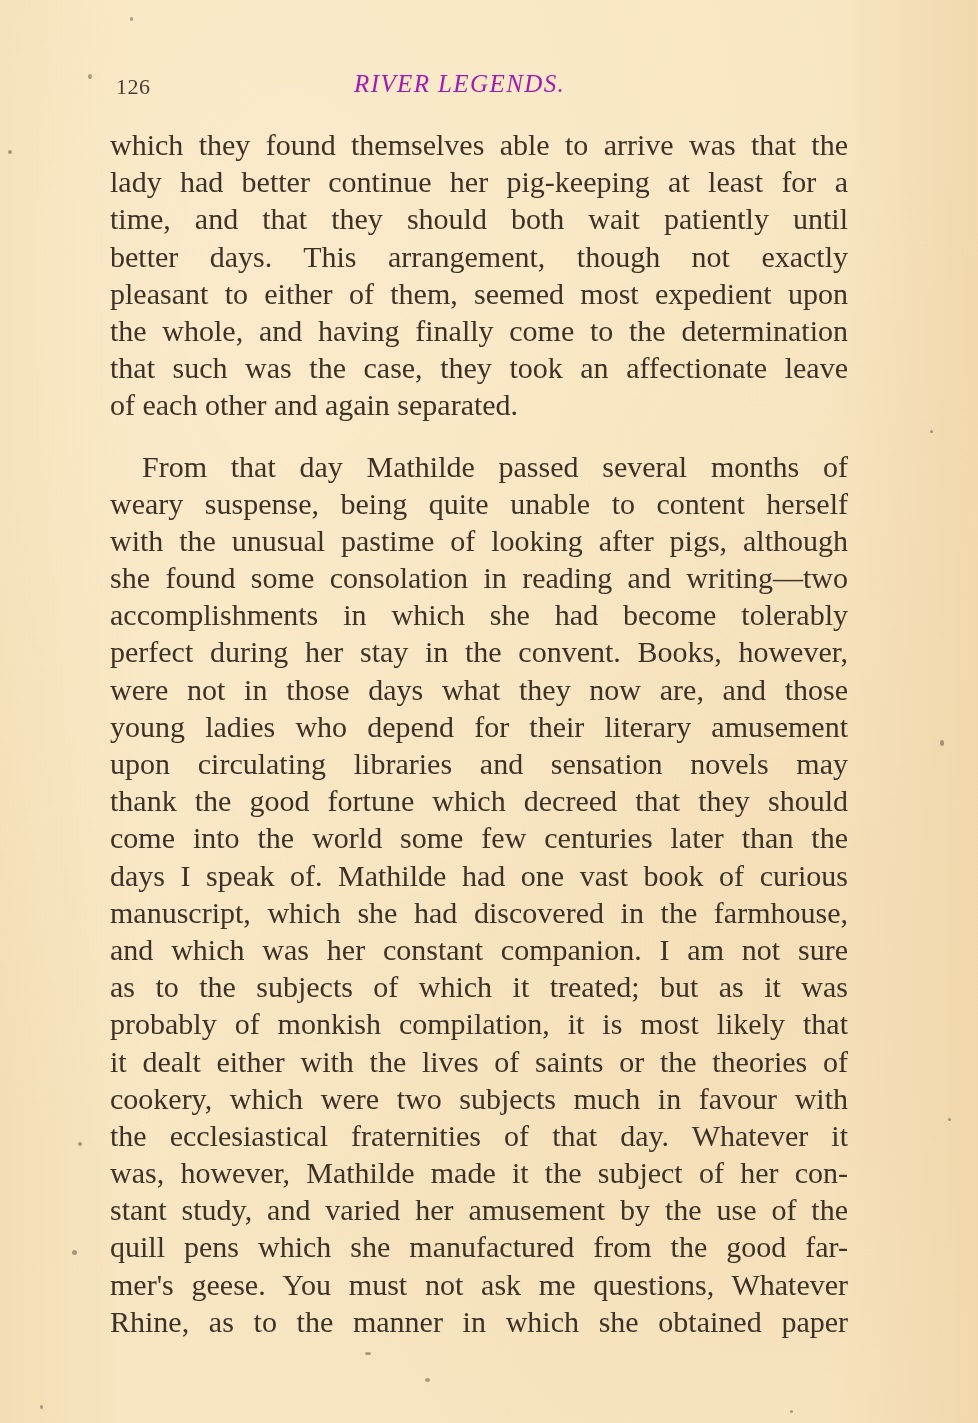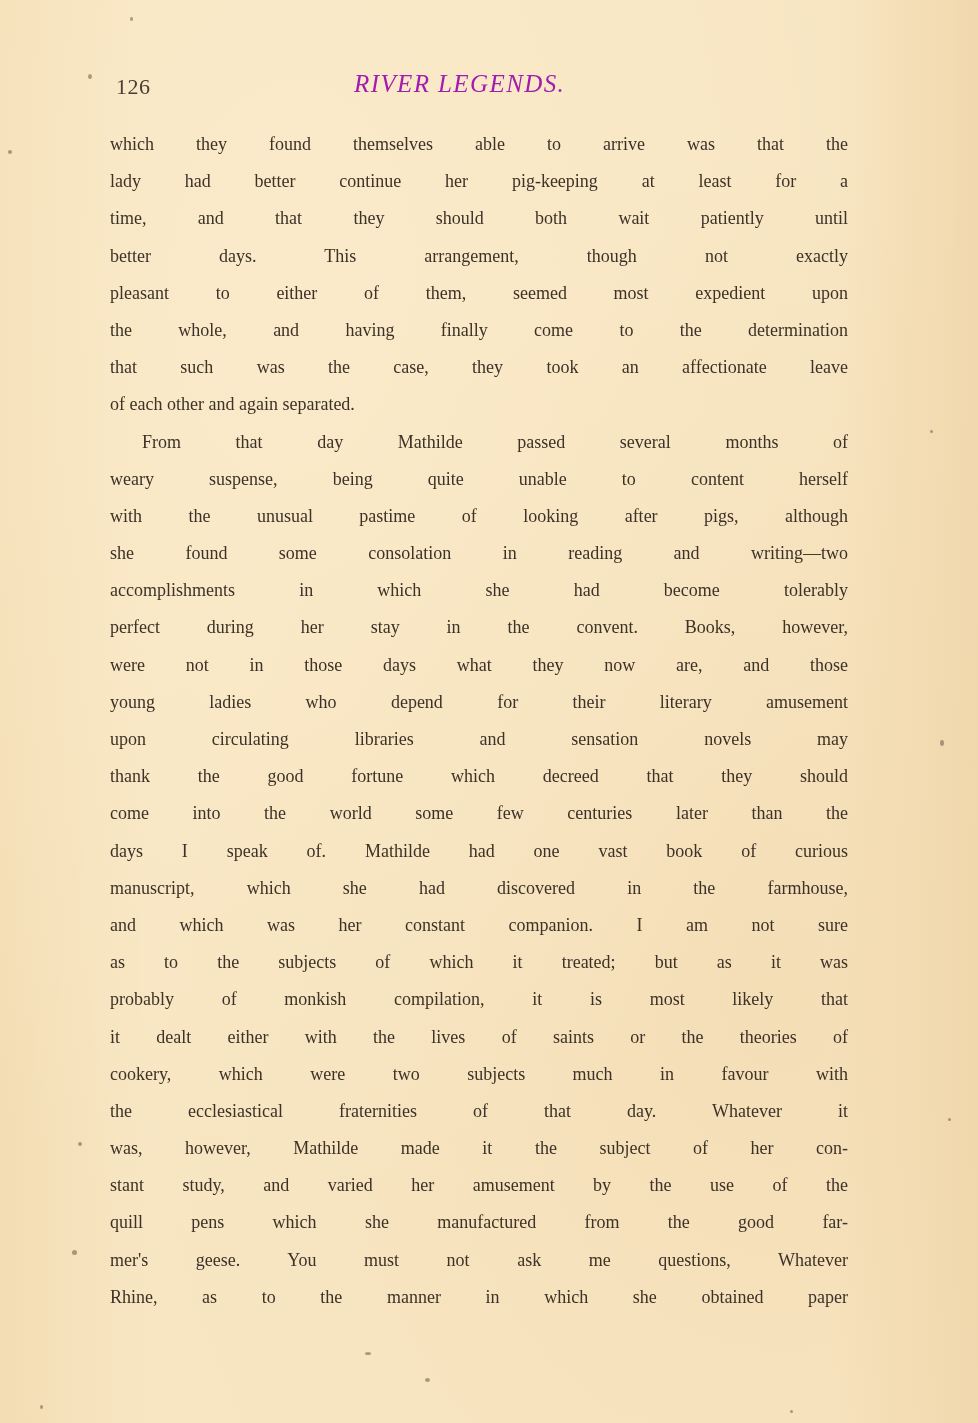--- a/index.html
+++ b/index.html
@@ -58,7 +58,7 @@
       display: block;
       height: 37.2px;
       line-height: 37.2px;
-      font-size: 18px;
+      font-size: 30px;
       white-space: nowrap;
       text-align: justify;
       text-align-last: justify;

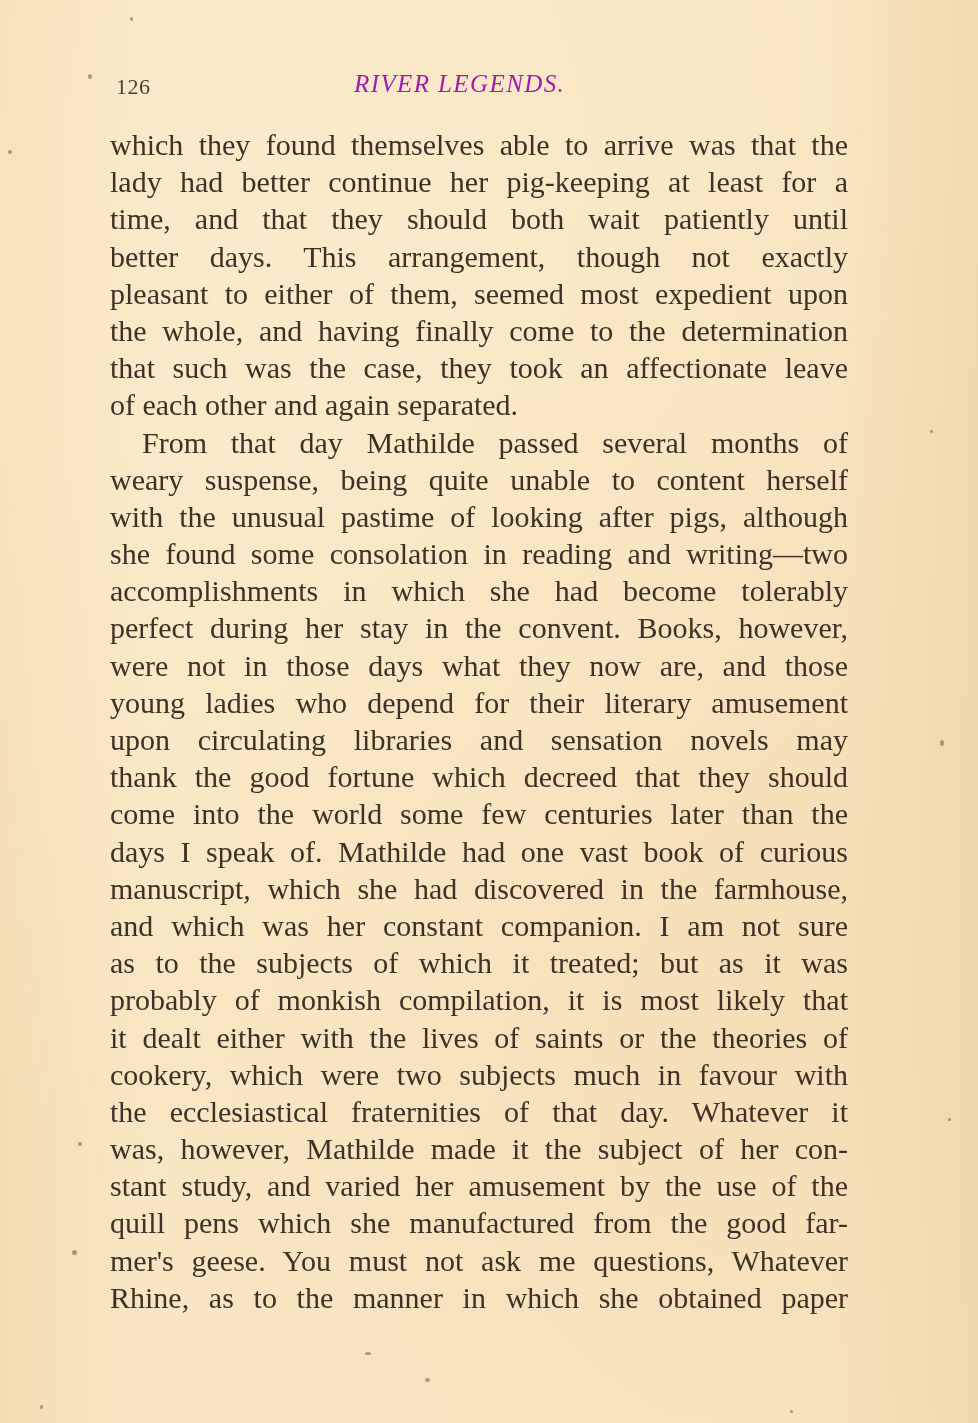--- a/index.html
+++ b/index.html
@@ -69,6 +69,7 @@
     }
     .line.indent {
       padding-left: 32px;
+      margin-top: 24px;
     }
     .speck {
       position: absolute;

